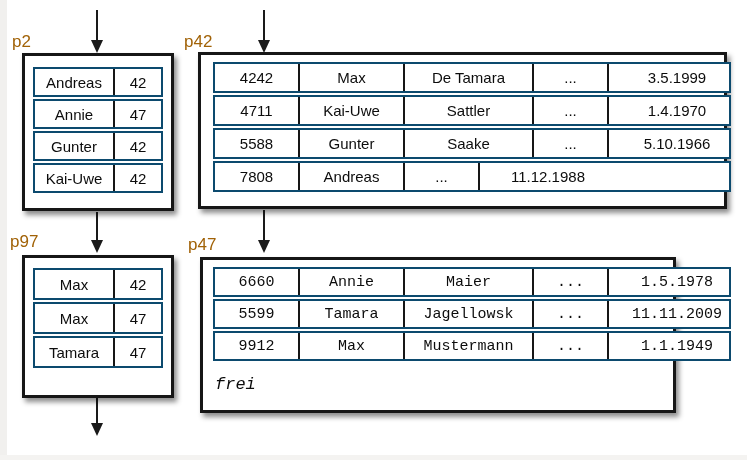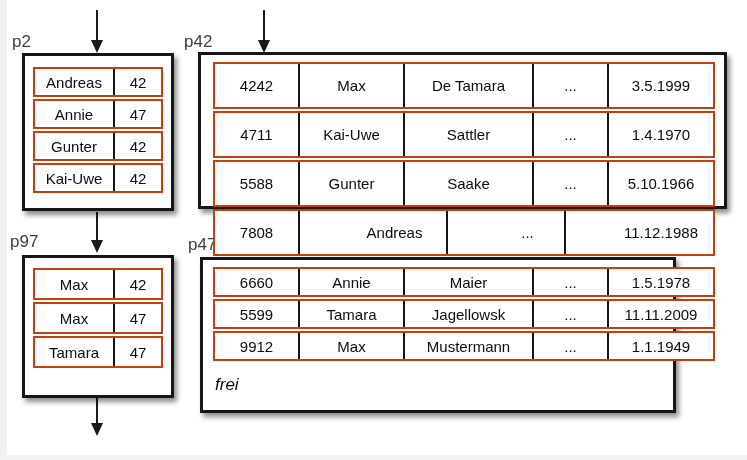--- a/index.html
+++ b/index.html
@@ -10,7 +10,7 @@
   .edge-left{position:absolute;left:0;top:0;width:7px;height:455px;background:#f1f0ee;}
   .edge-bottom{position:absolute;left:0;top:455px;width:747px;height:5px;background:#f4f3f1;}
 
-  .page-label{position:absolute;font-size:17px;line-height:18px;color:#404040;}
+  .page-label{position:absolute;font-size:17px;line-height:18px;color:#a16207;}
 
   .page-box{
     position:absolute;background:#ffffff;border:3px solid #161616;box-sizing:border-box;

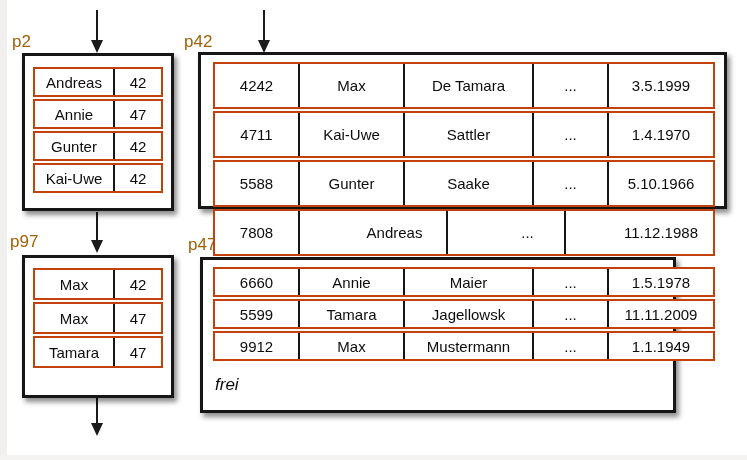--- a/index.html
+++ b/index.html
@@ -17,7 +17,7 @@
     box-shadow:3px 4px 5px rgba(0,0,0,0.45);
   }
   .rec-table{position:absolute;display:flex;flex-direction:column;gap:2px;}
-  .rec-row{display:flex;border:2px solid #c2410c;background:#ffffff;box-sizing:border-box;justify-content:space-between;}
+  .rec-row{display:flex;border:2px solid #0c4a6e;background:#ffffff;box-sizing:border-box;}
   .rec-cell{
     display:flex;align-items:center;justify-content:center;
     font-size:15px;color:#0c0c0c;box-sizing:border-box;

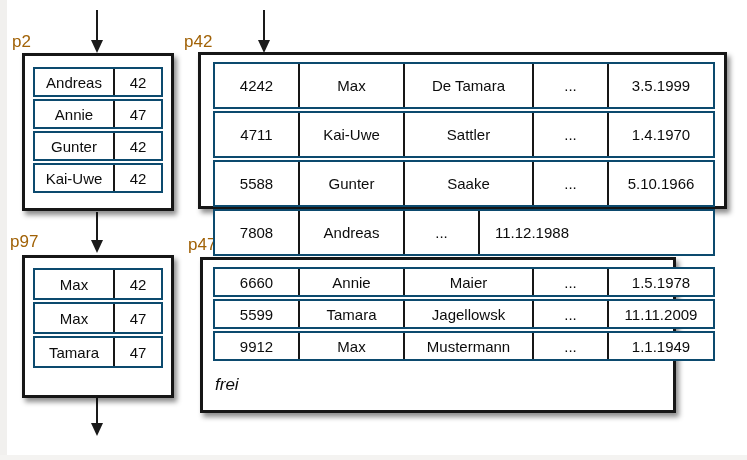--- a/index.html
+++ b/index.html
@@ -25,7 +25,7 @@
   }
   .rec-cell:last-child{border-right:none;}
   .h30 .rec-cell{height:26px;}
-  .h31 .rec-cell{height:43px;}
+  .h31 .rec-cell{height:27px;}
   .h32 .rec-cell{height:28px;}
   .c-name{width:80px;} .c-val{width:46px;}
   .c-id{width:85px;} .c-fn{width:105px;} .c-ln{width:129px;} .c-dots{width:75px;} .c-date{width:104px;}

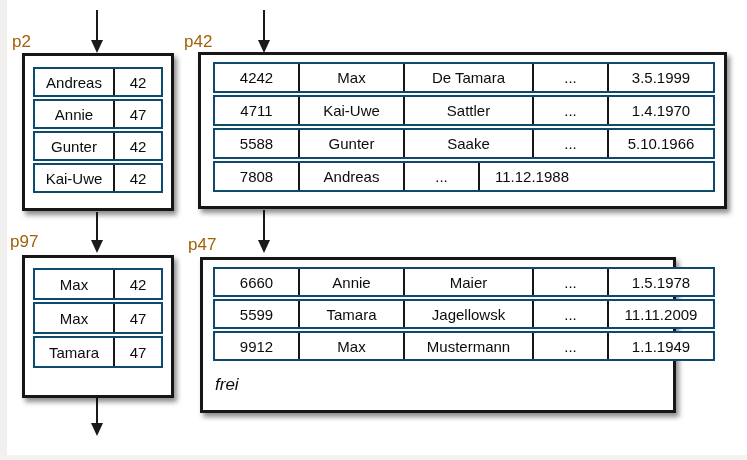--- a/index.html
+++ b/index.html
@@ -28,7 +28,7 @@
   .h31 .rec-cell{height:27px;}
   .h32 .rec-cell{height:28px;}
   .c-name{width:80px;} .c-val{width:46px;}
-  .c-id{width:85px;} .c-fn{width:105px;} .c-ln{width:129px;} .c-dots{width:75px;} .c-date{width:104px;}
+  .c-id{width:85px;} .c-fn{width:105px;} .c-ln{width:129px;} .c-dots{width:75px;} .c-date{width:104px;margin-left:16px;}
 
   .arrow{position:absolute;}
   .arrow-line{position:absolute;width:2px;background:#1a1a1a;}

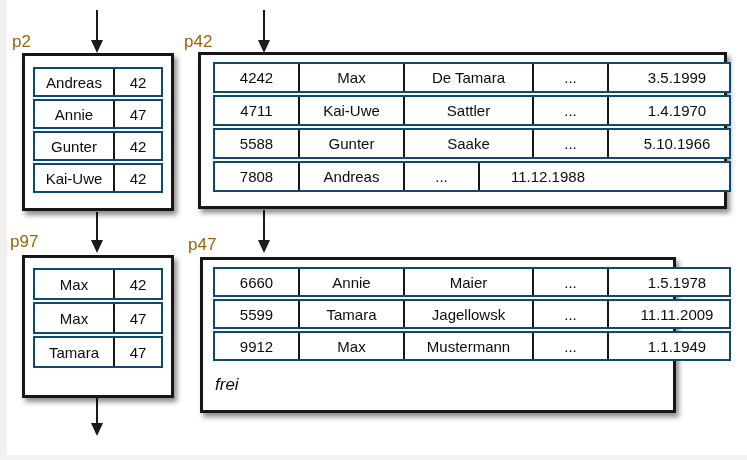--- a/index.html
+++ b/index.html
@@ -147,7 +147,7 @@
     </div>
   </div>
 
-  <div class="page-box" style="left:200px;top:257px;width:476px;height:156px;">
+  <div class="page-box" style="left:200px;top:257px;width:476px;height:156px;font-family:Liberation Mono, monospace;">
     <div class="rec-table h30" style="left:10px;top:7px;">
       <div class="rec-row">
         <div class="rec-cell c-id">6660</div>

